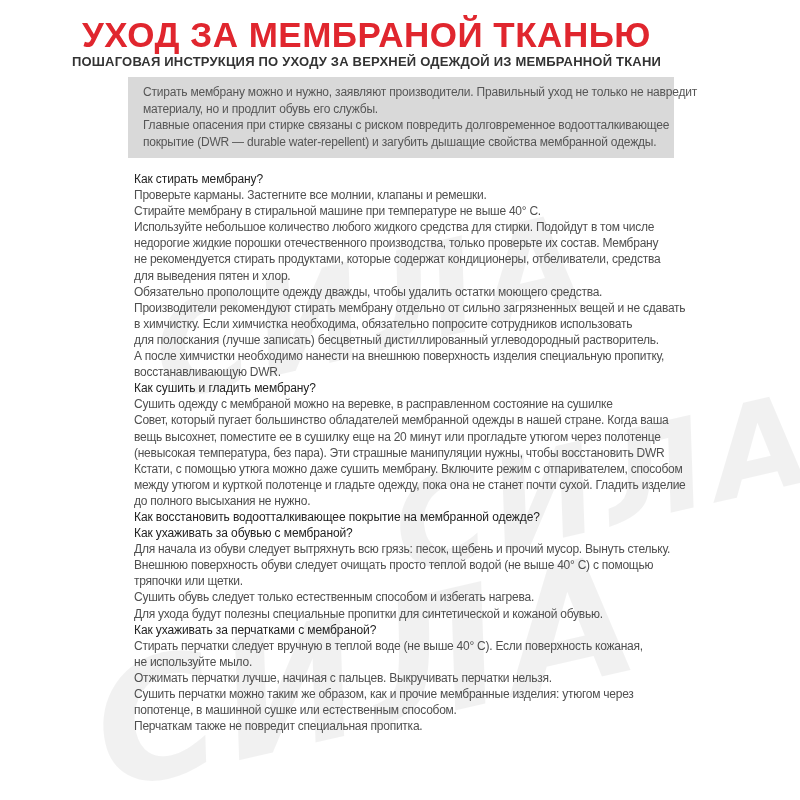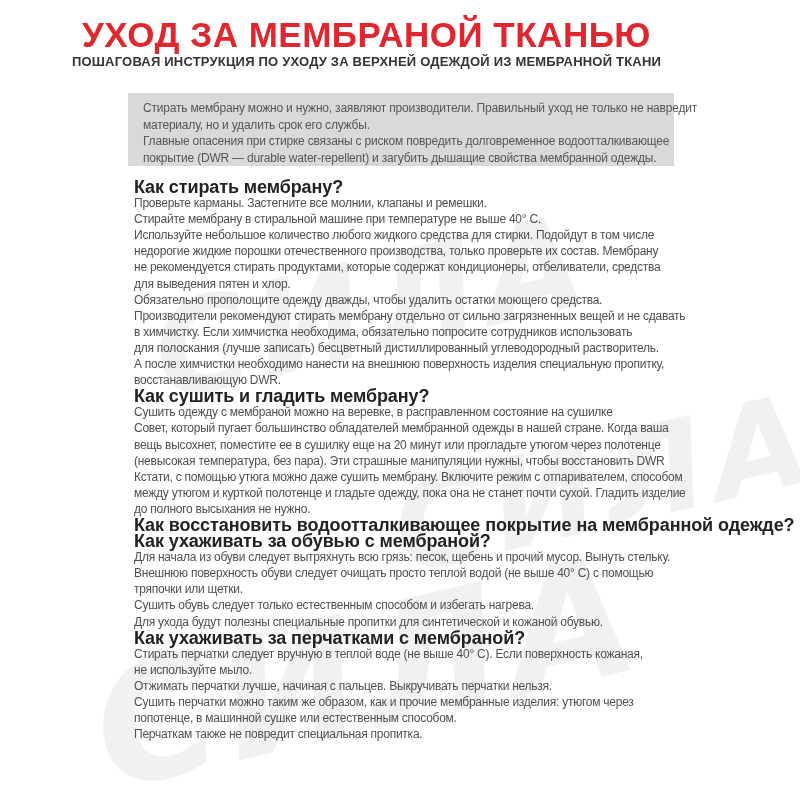--- a/index.html
+++ b/index.html
@@ -52,10 +52,10 @@
     line-height:15px;
   }
   .intro-box{
-    margin:24px auto 0 128px;
+    margin:8px auto 0 128px;
     width:546px;
     background:var(--intro-bg);
-    padding:7px 15px 0 15px;
+    padding:7px 15px 8px 15px;
     color:var(--intro-text);
   }
   .intro-box .line{

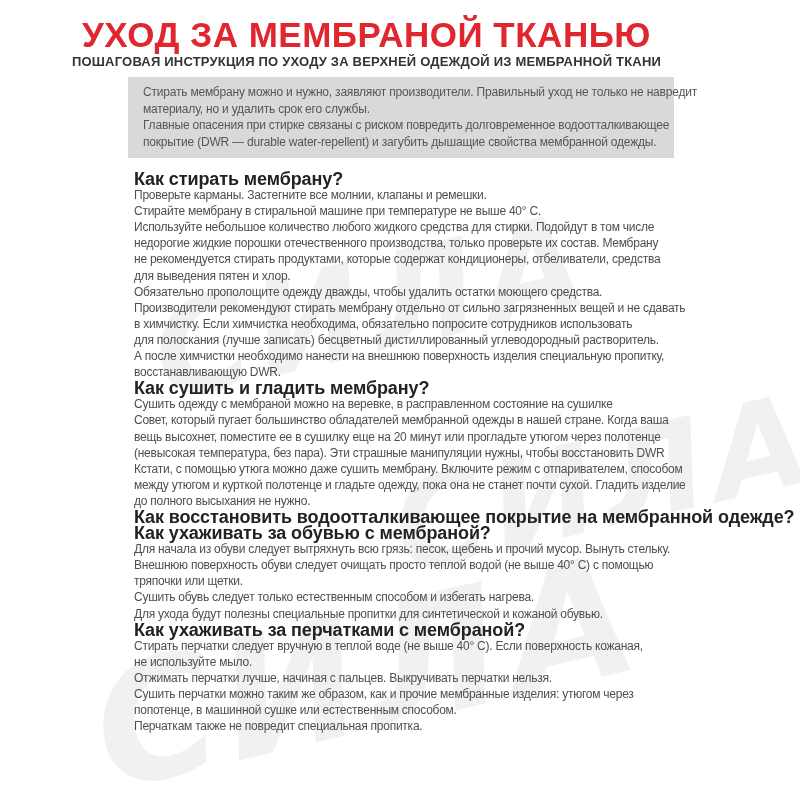--- a/index.html
+++ b/index.html
@@ -103,7 +103,7 @@
 
     <div class="intro-box">
         <div class="line">Стирать мембрану можно и нужно, заявляют производители. Правильный уход не только не навредит</div>
-        <div class="line">материалу, но и удалить срок его службы.</div>
+        <div class="line">материалу, но и продлит обувь его службы.</div>
         <div class="line">Главные опасения при стирке связаны с риском повредить долговременное водоотталкивающее</div>
         <div class="line">покрытие (DWR — durable water-repellent) и загубить дышащие свойства мембранной одежды.</div>
       </div>

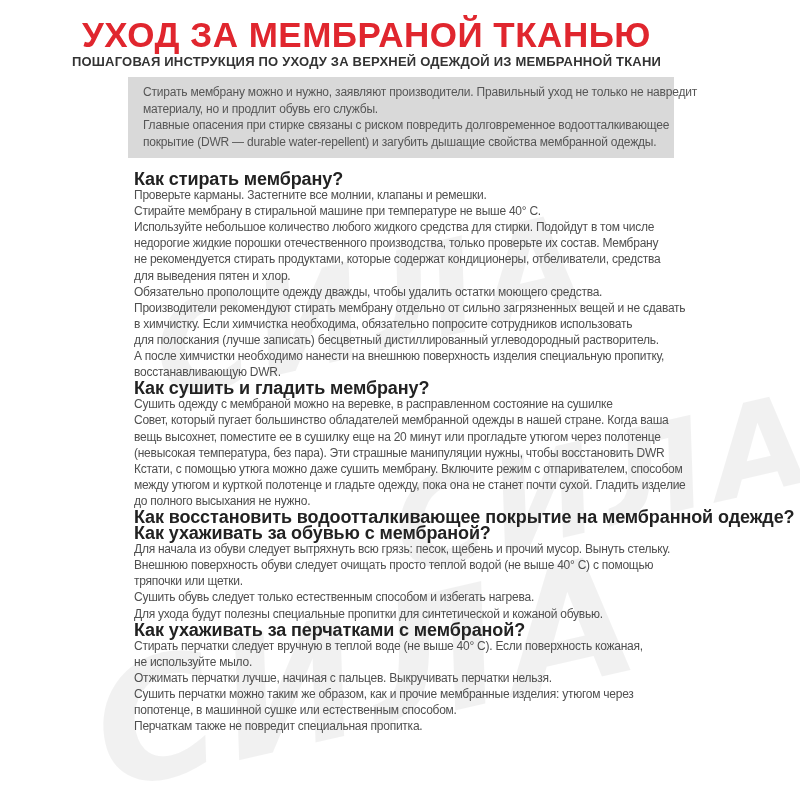--- a/index.html
+++ b/index.html
@@ -76,9 +76,9 @@
     white-space:nowrap;
   }
   .section-heading{
-    font-size:18px;
+    font-size:12px;
     line-height:16.1px;
-    font-weight:700;
+    font-weight:400;
     letter-spacing:-0.1px;
     color:var(--heading);
     white-space:nowrap;

